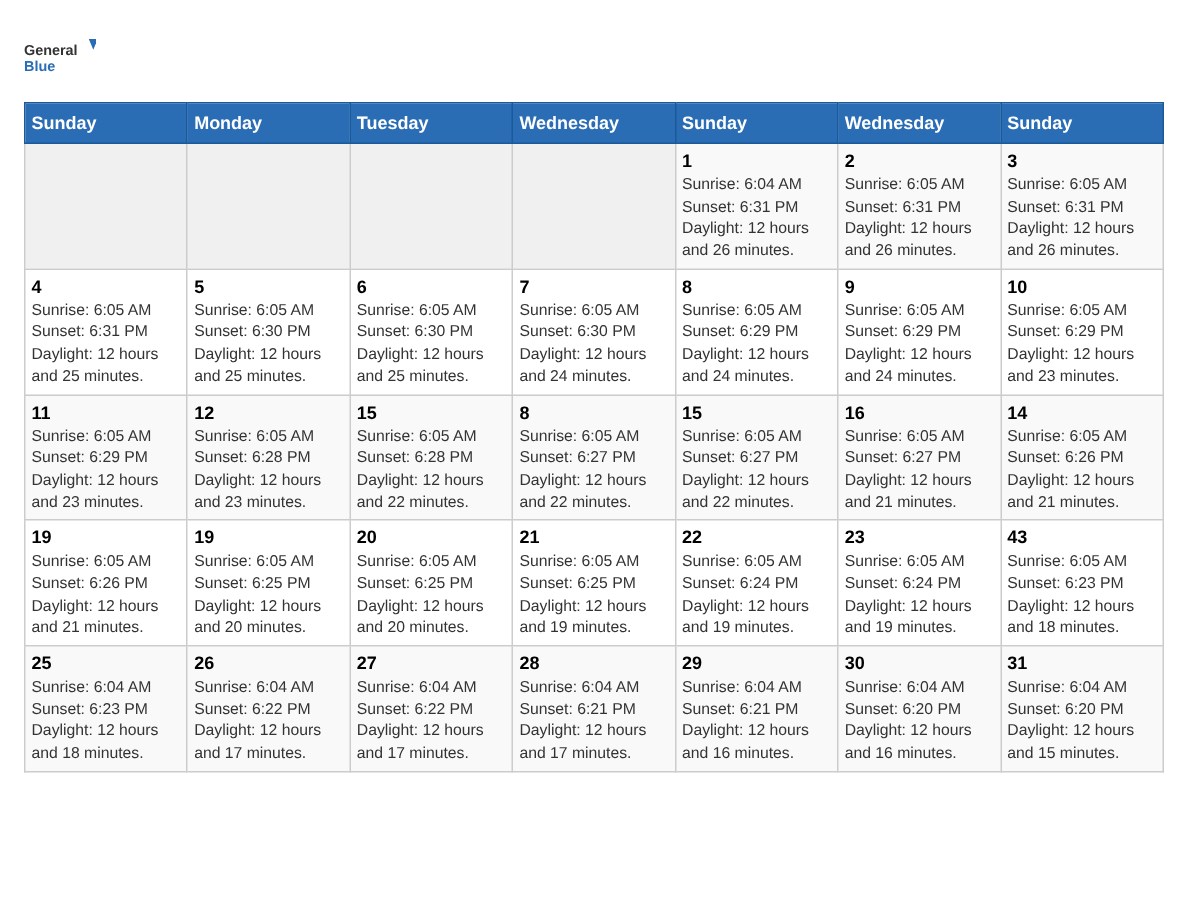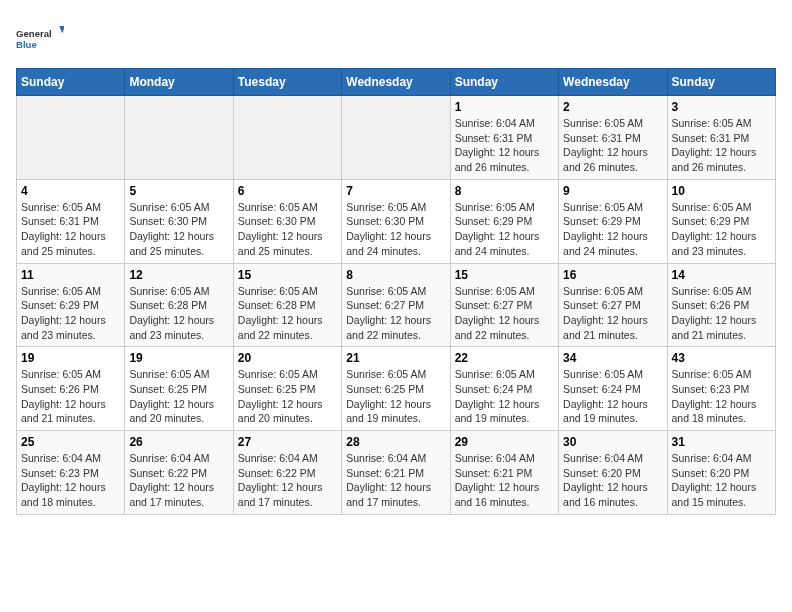--- a/index.html
+++ b/index.html
@@ -276,7 +276,7 @@
 and 19 minutes.</div>
         </td>
         <td>
-          <span class="day-number">34</span>
+          <span class="day-number">23</span>
           <div class="day-info" style="white-space: pre-line;">Sunrise: 6:05 AM
 Sunset: 6:24 PM
 Daylight: 12 hours

